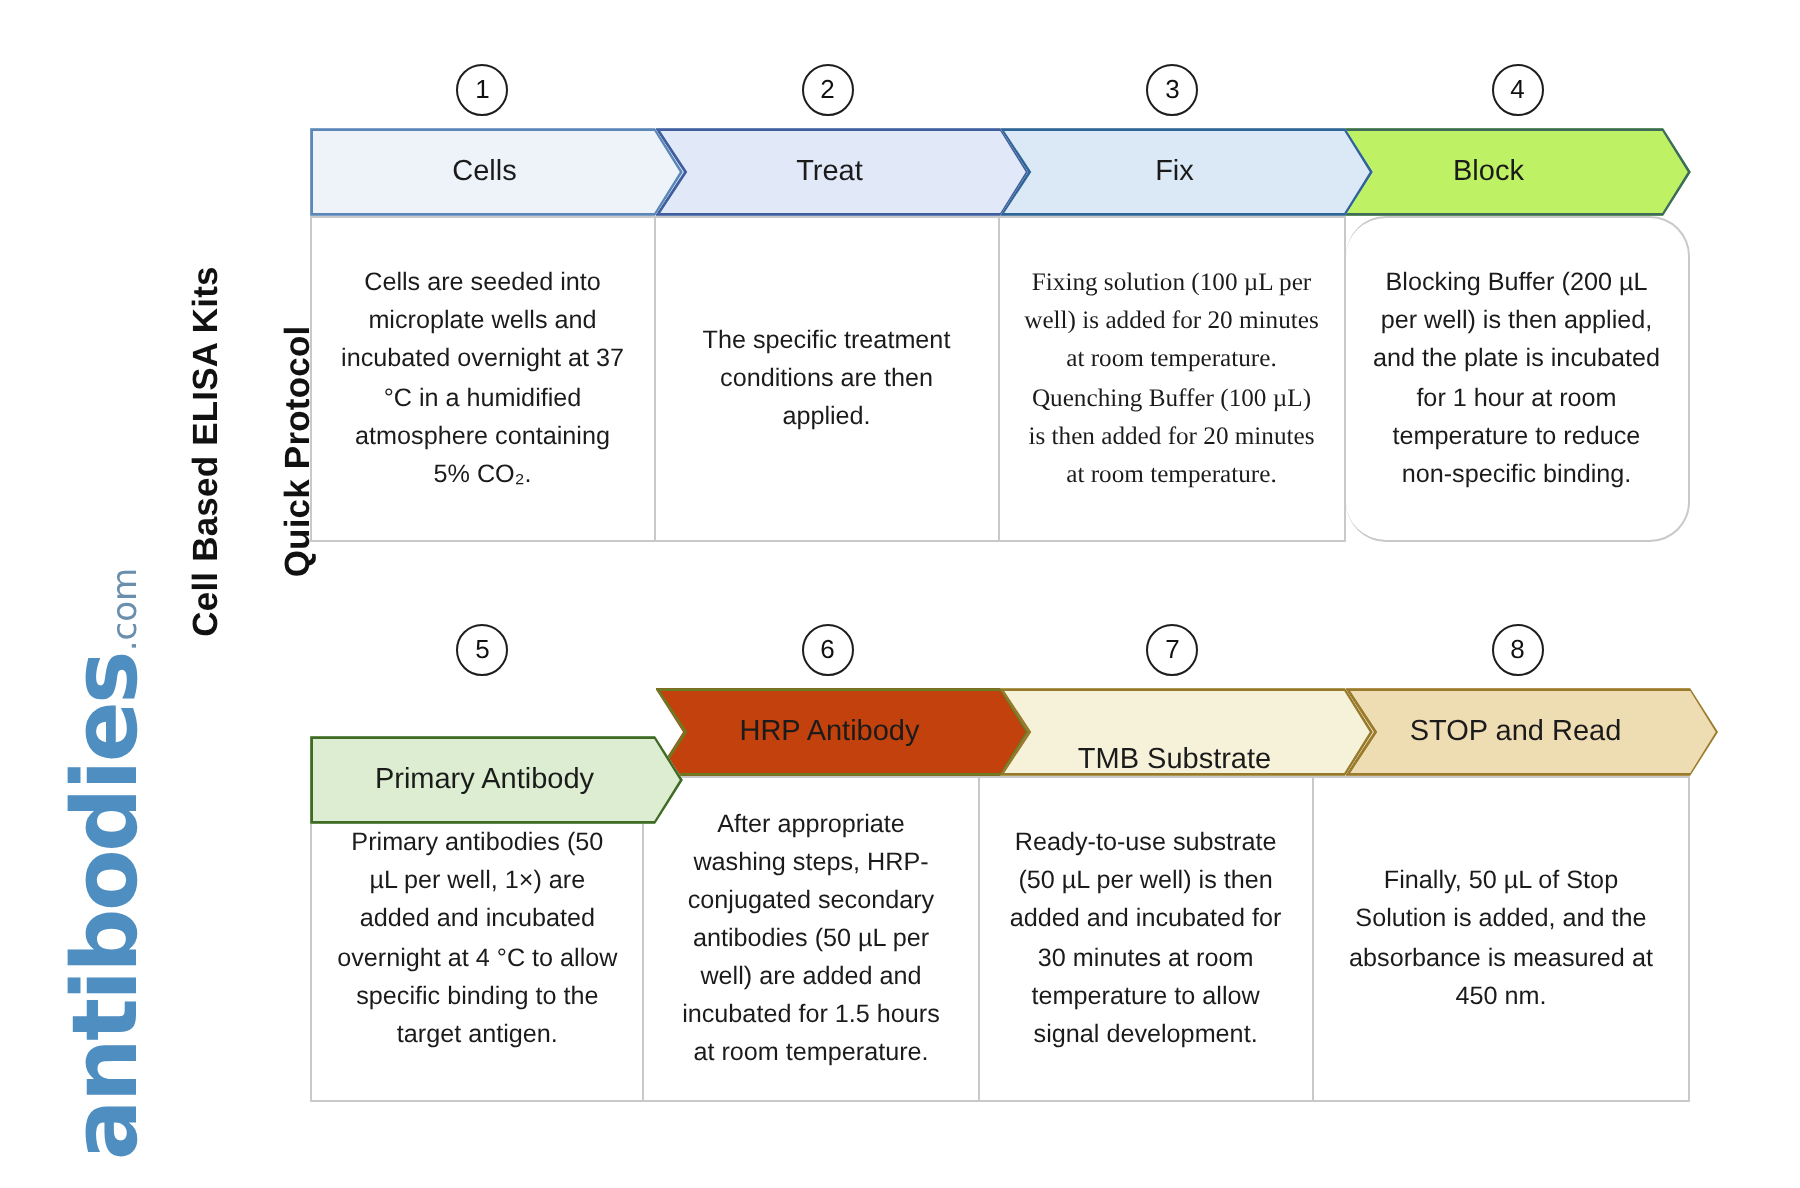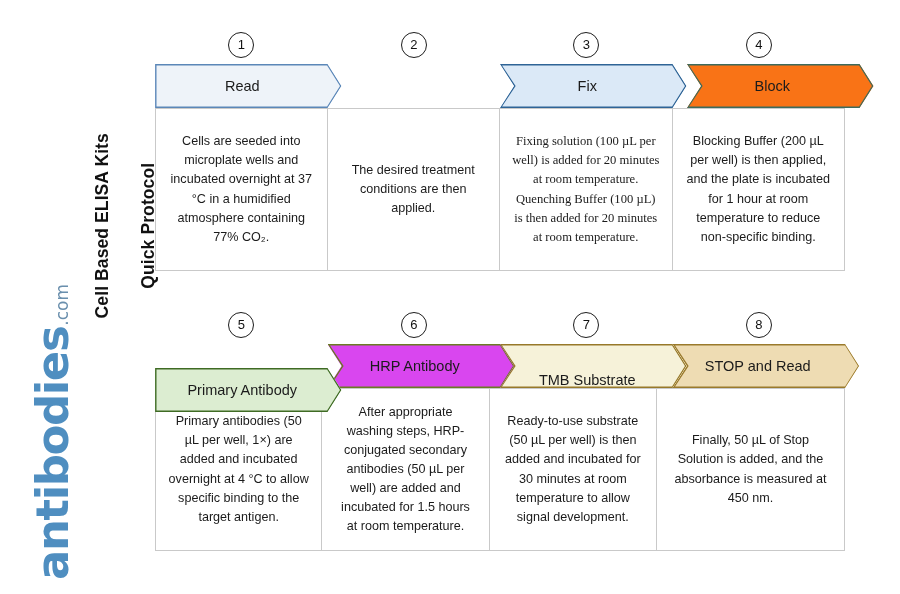--- a/index.html
+++ b/index.html
@@ -165,7 +165,7 @@
         <svg width="186.5" height="44" viewBox="0 0 186.5 44" style="position: absolute; left: 0px; top: 0px;">
           <path d="M0.8 0.8 L172.5 0.8 L185.7 22 L172.5 43.2 L0.8 43.2 Z" fill="none" stroke="#5b87b8" stroke-width="1.4"></path>
         </svg>
-        <span>Read</span>
+        <span>Cells</span>
       </div>
       <div class="chevron" style="left: 345px; width: 186.5px; background: rgb(219, 233, 247); z-index: 8; clip-path: polygon(0px 0px, 172.5px 0px, 186.5px 22px, 172.5px 44px, 0px 44px, 14px 22px);">
         <svg width="186.5" height="44" viewBox="0 0 186.5 44" style="position: absolute; left: 0px; top: 0px;">

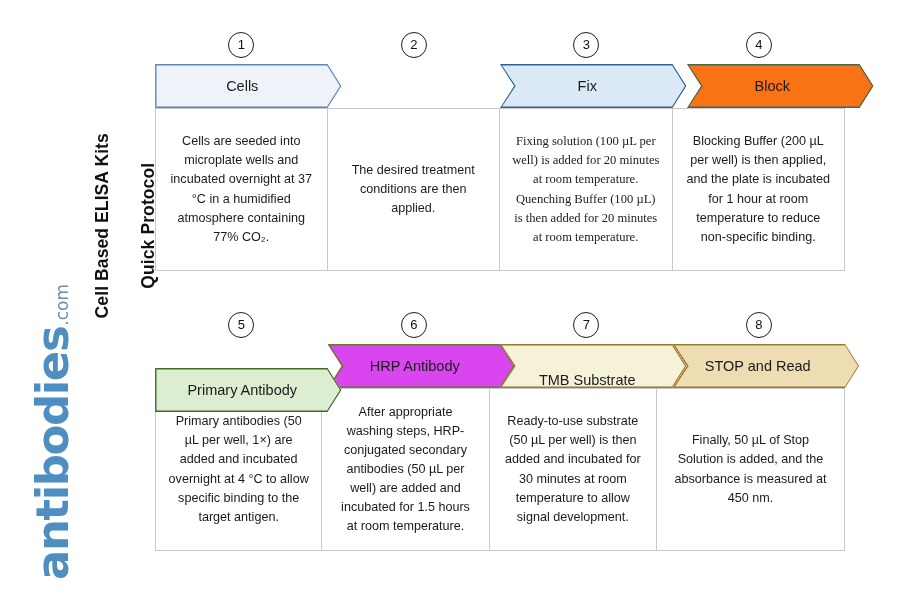--- a/index.html
+++ b/index.html
@@ -167,6 +167,12 @@
         </svg>
         <span>Cells</span>
       </div>
+      <div class="chevron" style="left: 172.5px; width: 186.5px; background: rgb(225, 232, 248); z-index: 9; clip-path: polygon(0px 0px, 172.5px 0px, 186.5px 22px, 172.5px 44px, 0px 44px, 14px 22px);">
+        <svg width="186.5" height="44" viewBox="0 0 186.5 44" style="position: absolute; left: 0px; top: 0px;">
+          <path d="M0.8 0.8 L172.5 0.8 L185.7 22 L172.5 43.2 L0.8 43.2 L14.8 22 Z" fill="none" stroke="#3f5e9e" stroke-width="1.4"></path>
+        </svg>
+        <span>Treat</span>
+      </div>
       <div class="chevron" style="left: 345px; width: 186.5px; background: rgb(219, 233, 247); z-index: 8; clip-path: polygon(0px 0px, 172.5px 0px, 186.5px 22px, 172.5px 44px, 0px 44px, 14px 22px);">
         <svg width="186.5" height="44" viewBox="0 0 186.5 44" style="position: absolute; left: 0px; top: 0px;">
           <path d="M0.8 0.8 L172.5 0.8 L185.7 22 L172.5 43.2 L0.8 43.2 L14.8 22 Z" fill="none" stroke="#2f6496" stroke-width="1.4"></path>

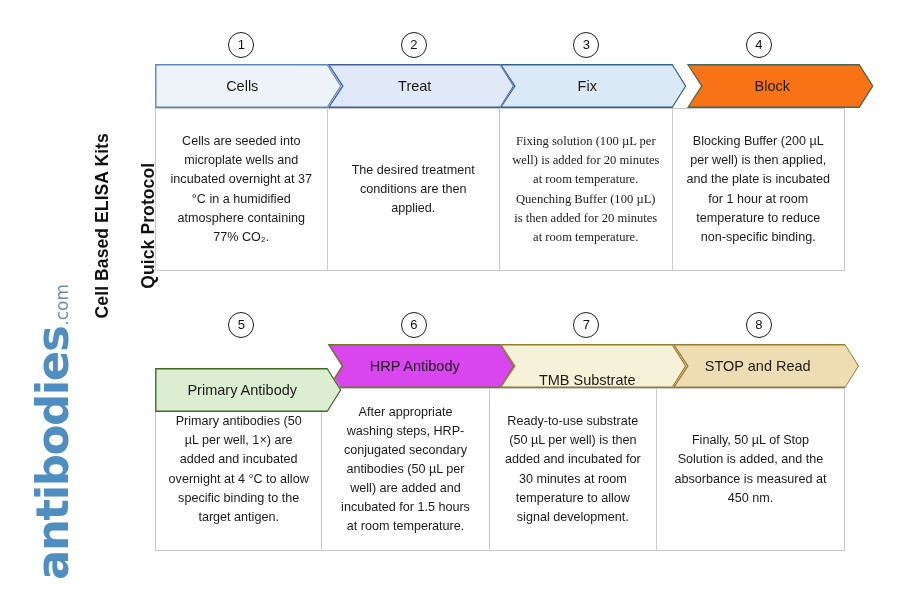--- a/index.html
+++ b/index.html
@@ -179,7 +179,7 @@
         </svg>
         <span>Fix</span>
       </div>
-      <div class="chevron last" style="left: 532px; width: 186.5px; background: #f97316; z-index: 7; clip-path: polygon(0px 0px, 172.5px 0px, 186.5px 22px, 172.5px 44px, 0px 44px, 14px 22px);">
+      <div class="chevron last" style="left: 504px; width: 186.5px; background: #bef264; z-index: 7; clip-path: polygon(0px 0px, 172.5px 0px, 186.5px 22px, 172.5px 44px, 0px 44px, 14px 22px);">
         <svg width="186.5" height="44" viewBox="0 0 186.5 44" style="position: absolute; left: 0px; top: 0px;">
           <path d="M0.8 0.8 L172.5 0.8 L185.7 22 L172.5 43.2 L0.8 43.2 L14.8 22 Z" fill="none" stroke="#3d6b5c" stroke-width="1.4"></path>
         </svg>

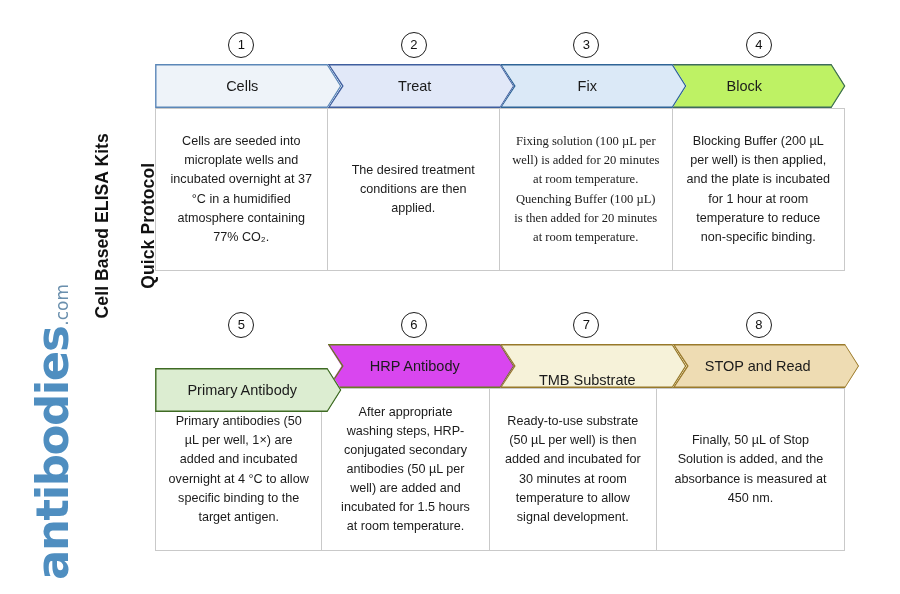--- a/index.html
+++ b/index.html
@@ -188,7 +188,7 @@
     </div>
   <div class="cards-strip">
       <div class="card" style="width: 172.5px;">
-        <p>Cells are seeded into microplate wells and incubated overnight at 37 °C in a humidified atmosphere containing 77% CO₂.</p>
+        <p>Cells are seeded into microplate wells and incubated overnight at 37 °C in a humidified atmosphere containing 5% CO₂.</p>
       </div>
       <div class="card" style="width: 172.5px;">
         <p>The desired treatment conditions are then applied.</p>

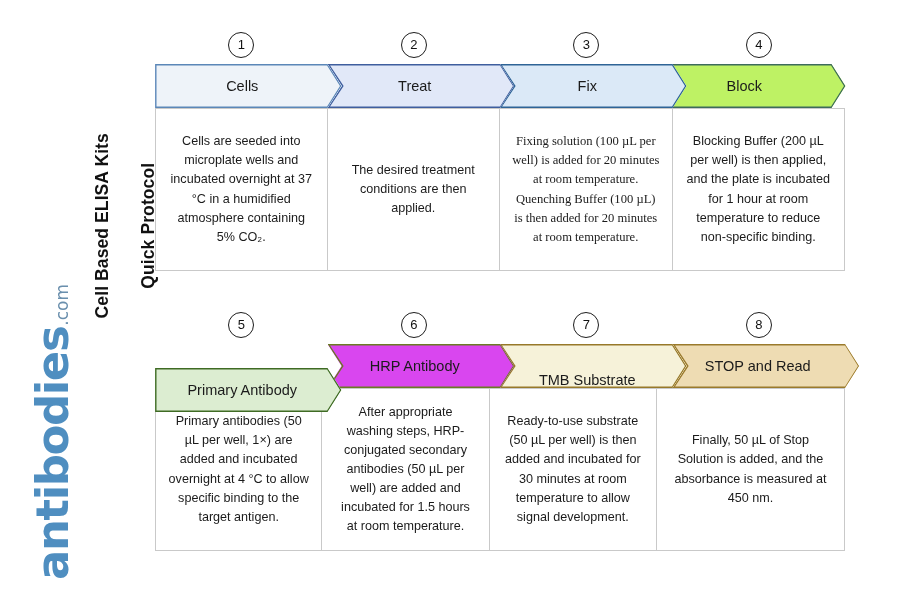--- a/index.html
+++ b/index.html
@@ -196,7 +196,7 @@
       <div class="card" style="width: 172.5px; font-family: Liberation Serif, serif;">
         <p>Fixing solution (100 µL per well) is added for 20 minutes at room temperature. Quenching Buffer (100 µL) is then added for 20 minutes at room temperature.</p>
       </div>
-      <div class="card" style="width: 172.5px;">
+      <div class="card" style="width: 172.5px; border-radius: 20px;">
         <p>Blocking Buffer (200 µL per well) is then applied, and the plate is incubated for 1 hour at room temperature to reduce non-specific binding.</p>
       </div>
     </div>

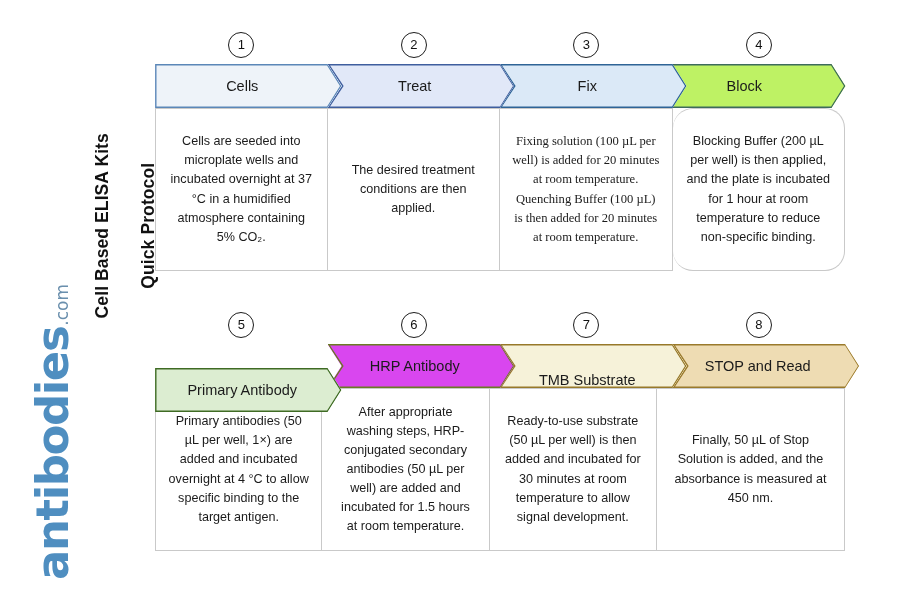--- a/index.html
+++ b/index.html
@@ -191,7 +191,7 @@
         <p>Cells are seeded into microplate wells and incubated overnight at 37 °C in a humidified atmosphere containing 5% CO₂.</p>
       </div>
       <div class="card" style="width: 172.5px;">
-        <p>The desired treatment conditions are then applied.</p>
+        <p>The specific treatment conditions are then applied.</p>
       </div>
       <div class="card" style="width: 172.5px; font-family: Liberation Serif, serif;">
         <p>Fixing solution (100 µL per well) is added for 20 minutes at room temperature. Quenching Buffer (100 µL) is then added for 20 minutes at room temperature.</p>

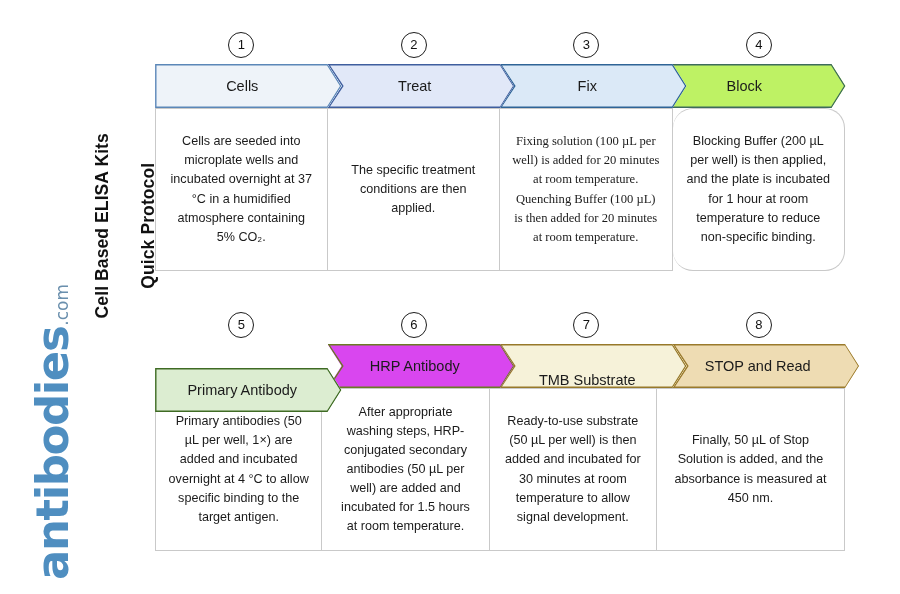--- a/index.html
+++ b/index.html
@@ -216,7 +216,7 @@
         </svg>
         <span>Primary Antibody</span>
       </div>
-      <div class="chevron" style="left: 172.5px; width: 186.5px; background: #d946ef; z-index: 9; clip-path: polygon(0px 0px, 172.5px 0px, 186.5px 22px, 172.5px 44px, 0px 44px, 14px 22px);">
+      <div class="chevron" style="left: 172.5px; width: 186.5px; background: #c2410c; z-index: 9; clip-path: polygon(0px 0px, 172.5px 0px, 186.5px 22px, 172.5px 44px, 0px 44px, 14px 22px);">
         <svg width="186.5" height="44" viewBox="0 0 186.5 44" style="position: absolute; left: 0px; top: 0px;">
           <path d="M0.8 0.8 L172.5 0.8 L185.7 22 L172.5 43.2 L0.8 43.2 L14.8 22 Z" fill="none" stroke="#6b7a24" stroke-width="1.4"></path>
         </svg>

